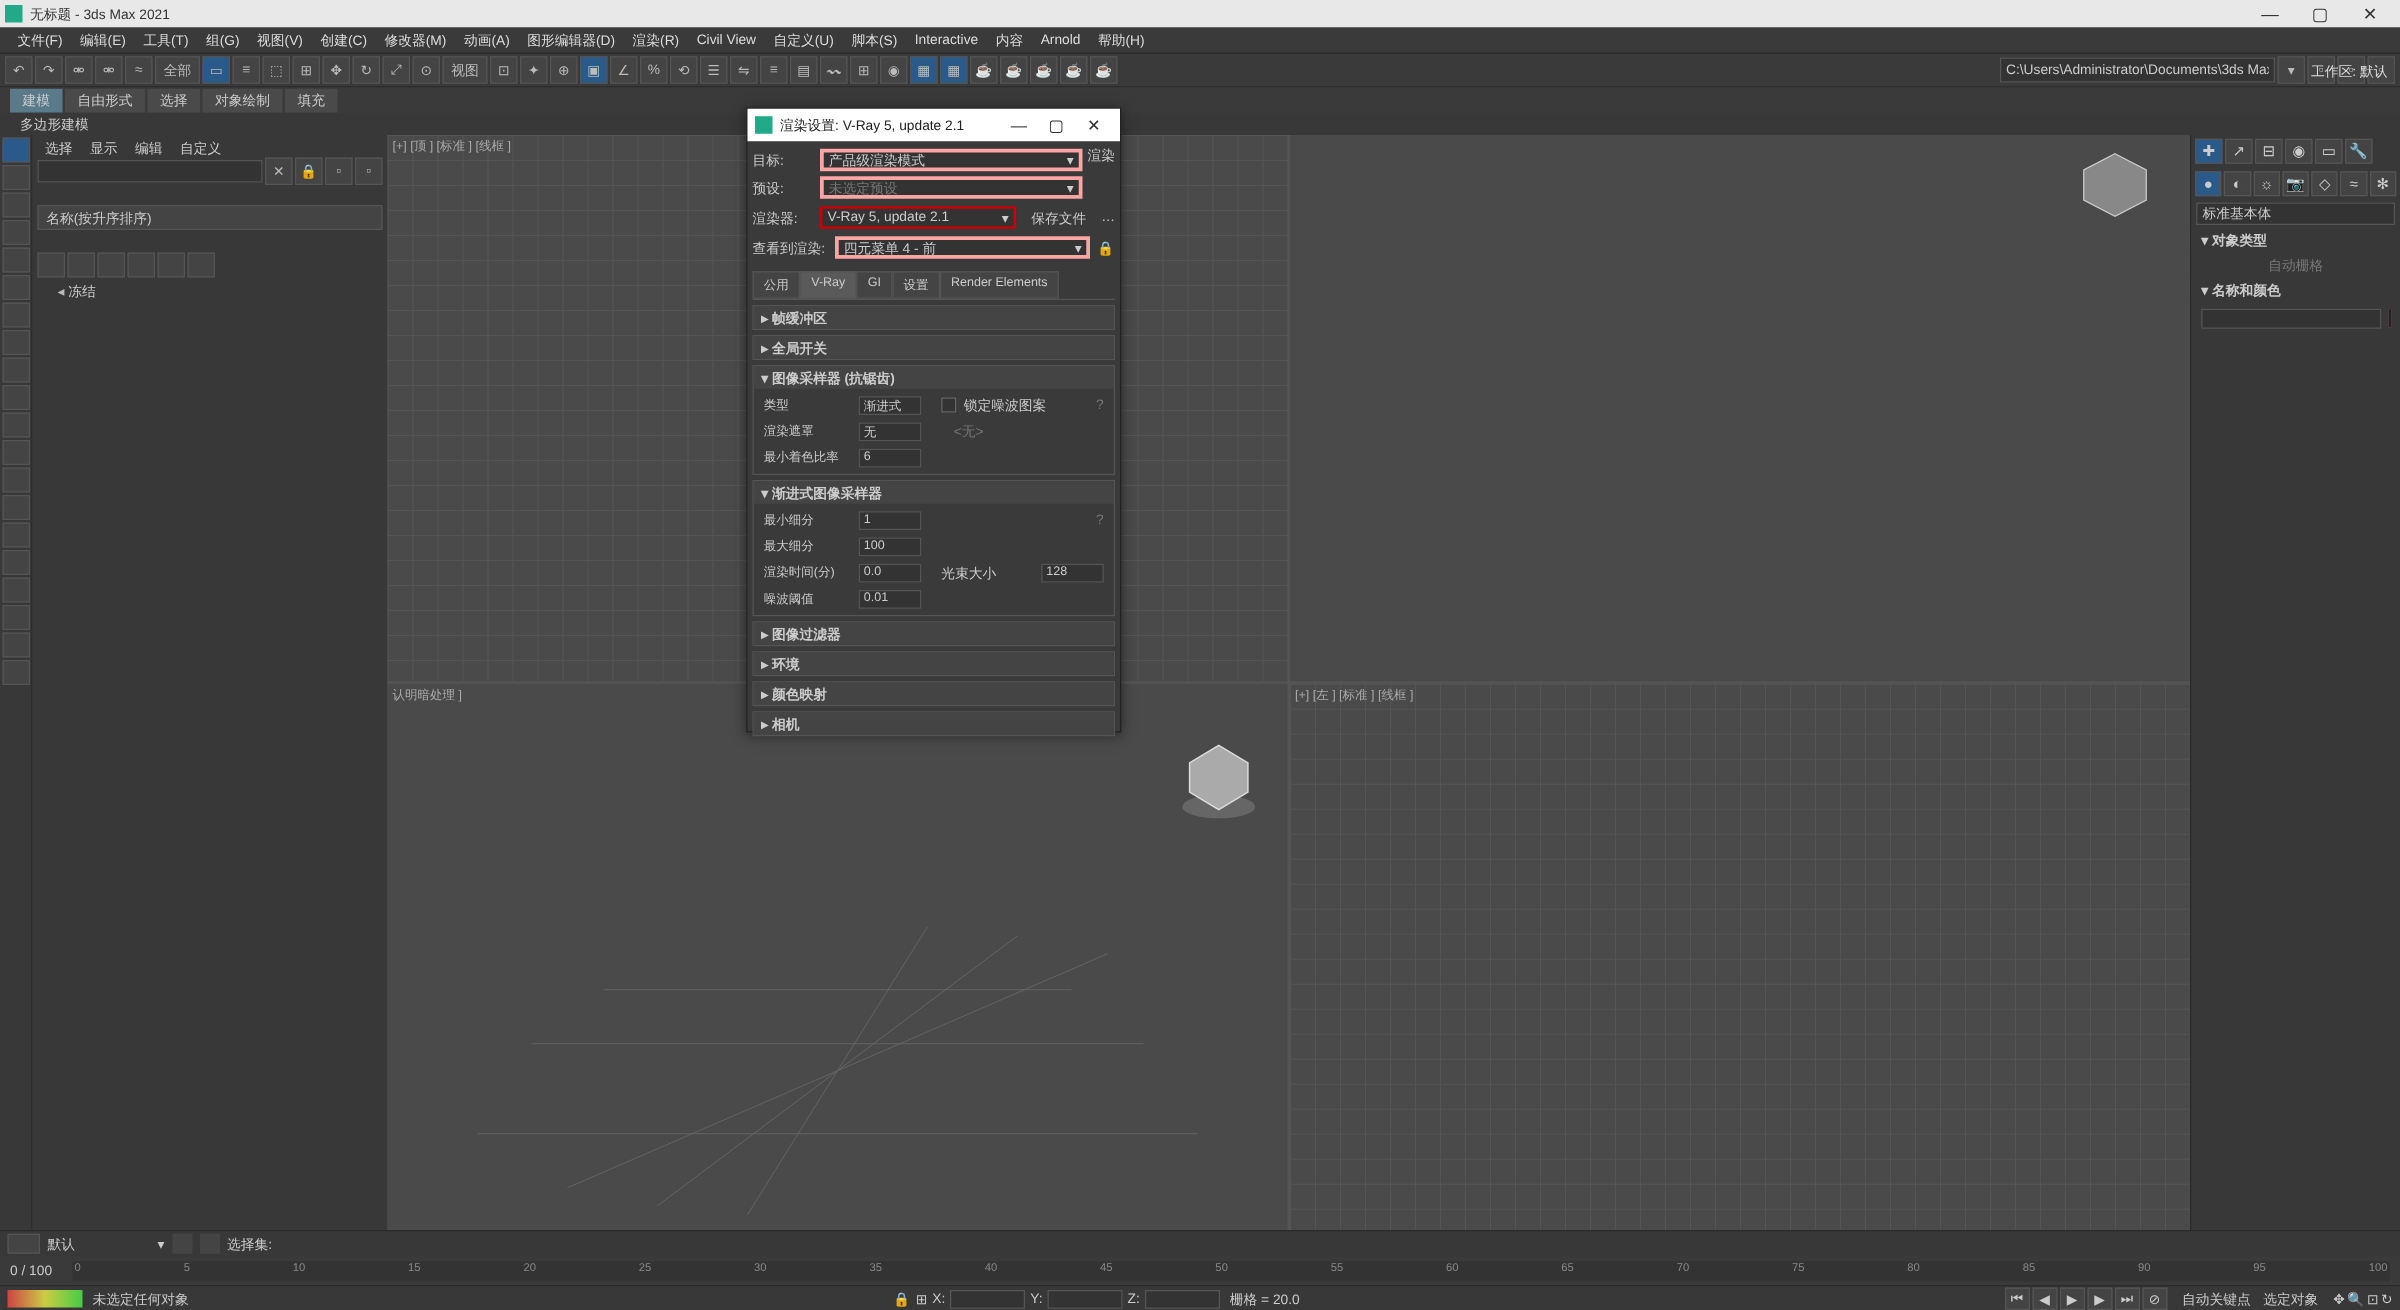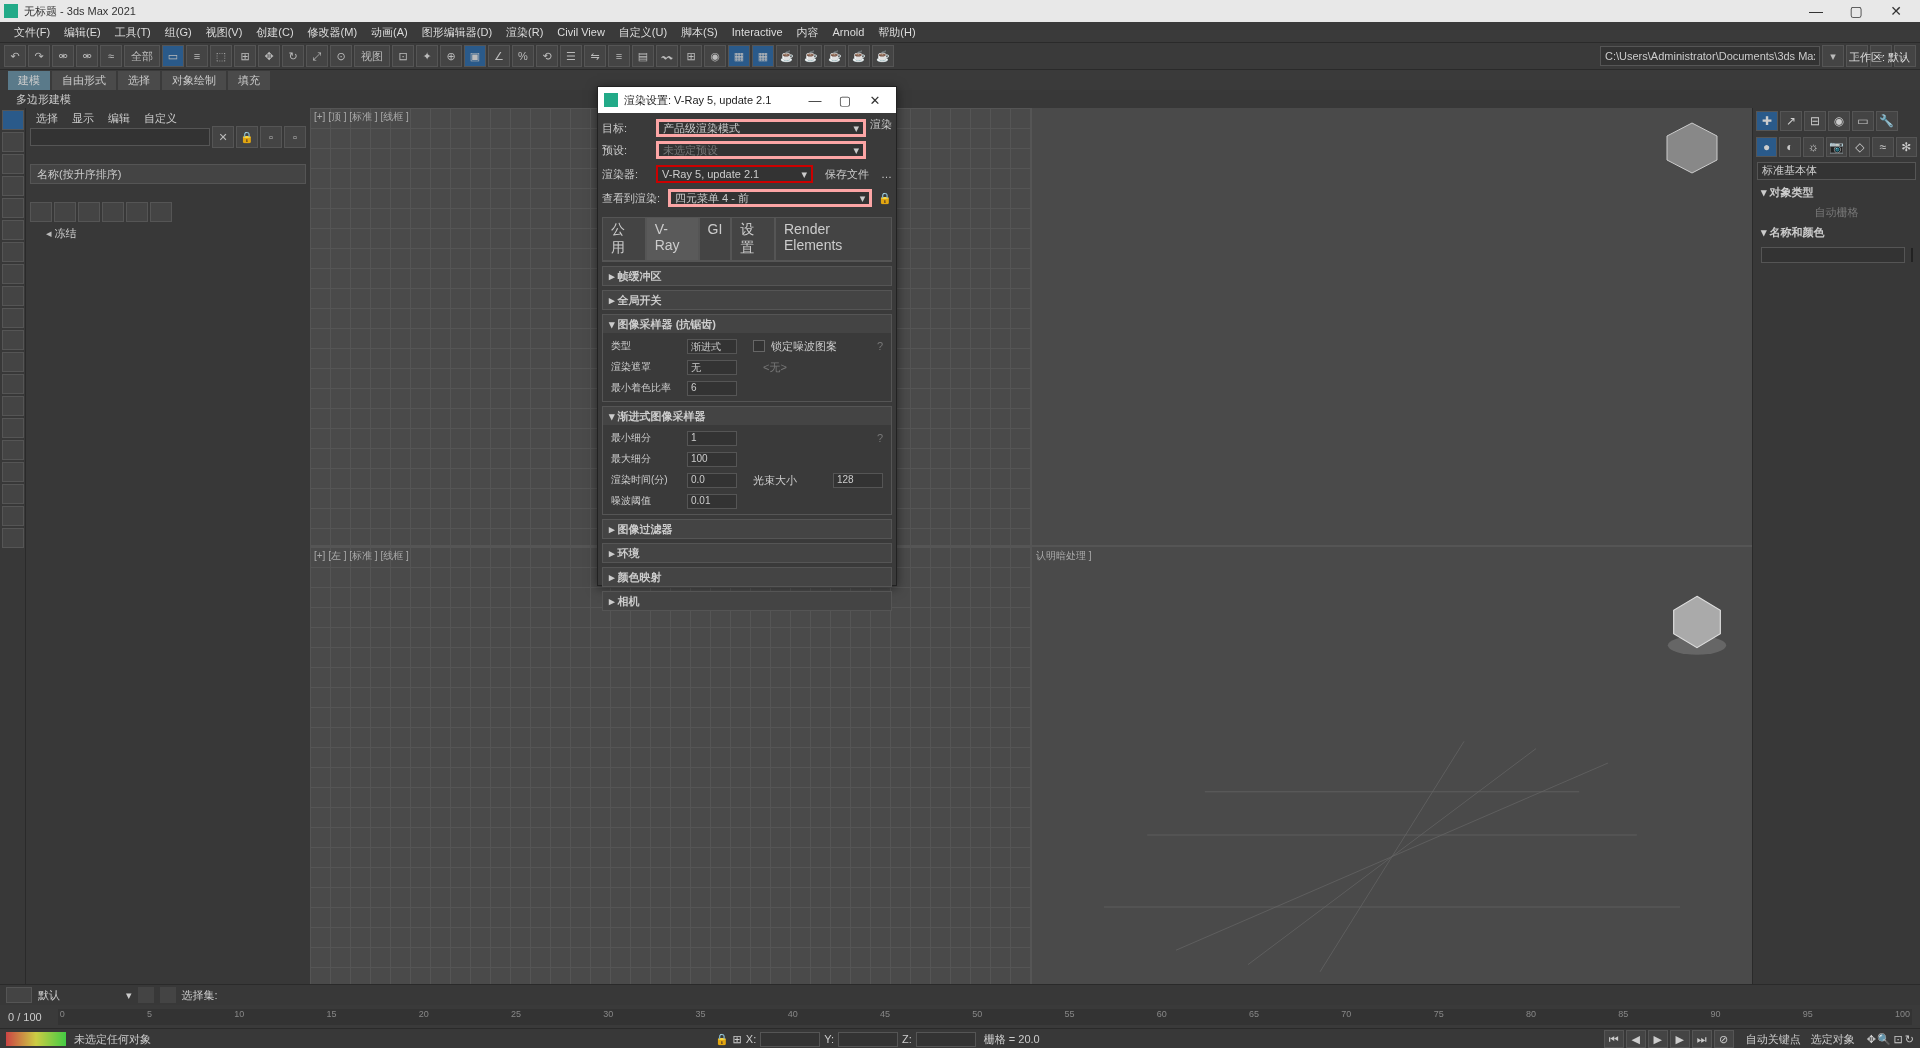--- a/index.html
+++ b/index.html
@@ -53,7 +53,7 @@
 .dlg-row .sel .arrow { position:absolute; right:4px;}
 .red-box { border:2px solid #c00 !important;}
 .dlg-tabs { display:flex; margin-top:6px; border-bottom:1px solid #555;}
-.dlg-tabs .dtab { padding:3px 8px; background:#444; border:1px solid #555; cursor:pointer; font-size:14px;}
+.dlg-tabs .dtab { padding:3px 8px; background:#444; border:1px solid #555; cursor:pointer; font-size:10px;}
 .dlg-tabs .dtab.active { background:#5a5a5a;}
 .rollout { border:1px solid #555; margin-top:2px;}
 .rollout .rhead { height:18px; background:#444; padding:0 6px; display:flex; align-items:center; cursor:pointer; font-weight:bold;}

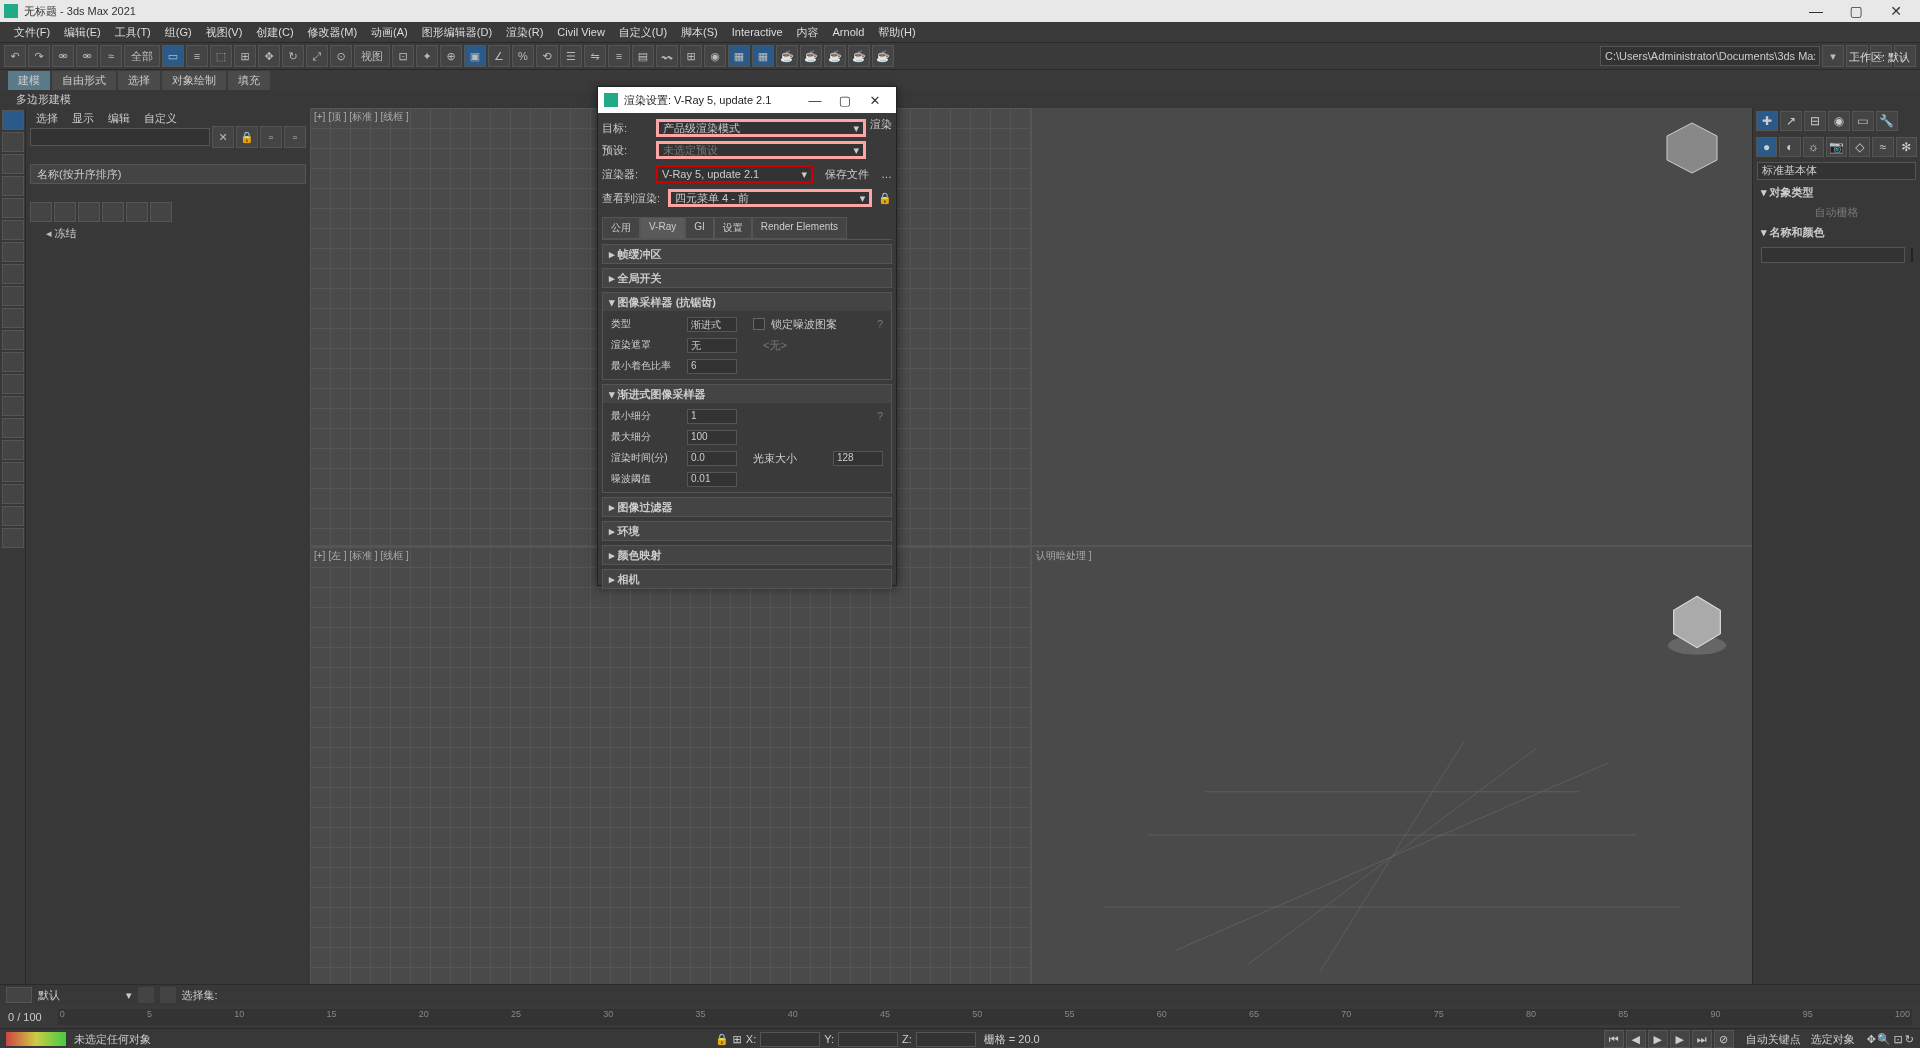--- a/index.html
+++ b/index.html
@@ -248,9 +248,6 @@
             <polygon points="30,5 55,18 55,42 30,55 5,42 5,18" fill="#888" stroke="#ccc"></polygon>
           </svg>
       </div>
-      <div class="vport">
-          <div class="vlabel">[+] [左 ] [标准 ] [线框 ]</div>
-        </div>
       <div class="vport persp">
         <div class="vlabel">认明暗处理 ]</div>
         <svg style="position:absolute;top:40px;right:20px;width:70px;height:70px" viewBox="0 0 60 60">
@@ -268,6 +265,9 @@
           </g>
         </svg>
       </div>
+      <div class="vport">
+          <div class="vlabel">[+] [左 ] [标准 ] [线框 ]</div>
+        </div>
     </div>
   </div>
 

